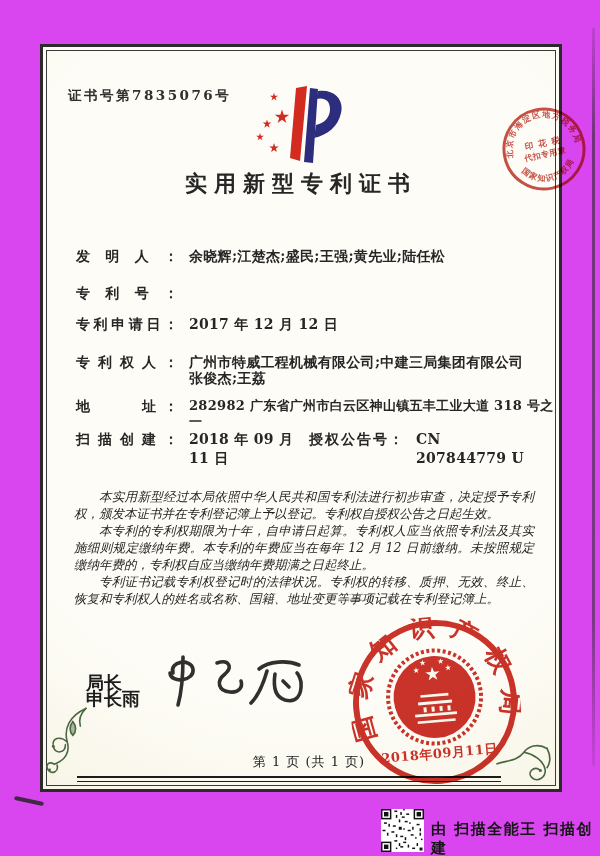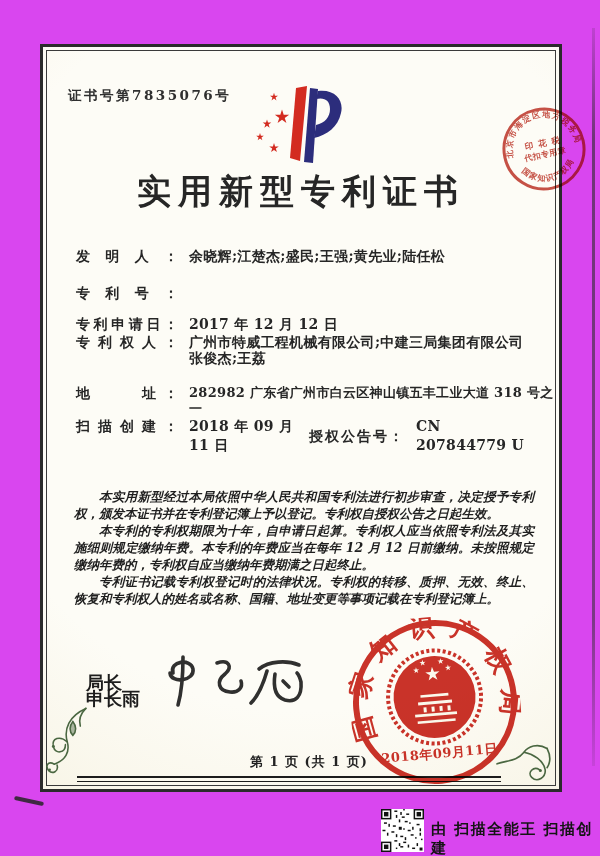--- a/index.html
+++ b/index.html
@@ -16,7 +16,7 @@
       border:3px solid #2b2b2b;outline:1px solid #3a3a3a;outline-offset:-7px;}
   .cert-no{position:absolute;left:25px;top:40px;font-size:13.5px;letter-spacing:2.5px;color:#2f2f2f;font-weight:600;}
   .logo{position:absolute;left:203px;top:38px;}
-  .title{position:absolute;left:0;right:0;top:122px;text-align:center;font-size:34px;font-weight:700;
+  .title{position:absolute;left:0;right:0;top:122px;text-align:center;font-size:22px;font-weight:700;
       letter-spacing:7px;color:#262626;}
   .fields{position:absolute;left:33px;top:200px;width:458px;color:#262626;font-weight:600;}
   .frow{display:flex;align-items:flex-start;line-height:19px;font-size:14px;}

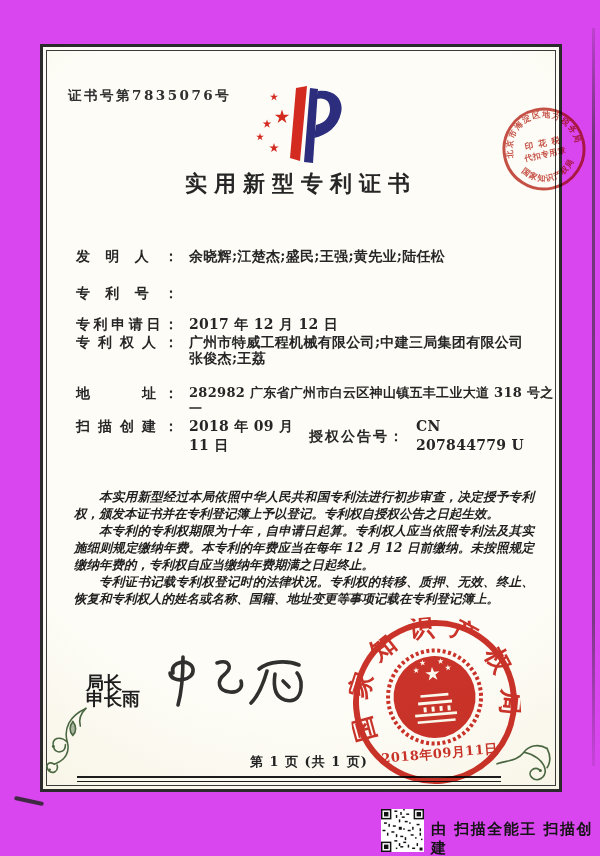--- a/index.html
+++ b/index.html
@@ -24,7 +24,7 @@
   .frow .val{margin-left:11px;flex:1;letter-spacing:.3px;}
   .frow.multi{line-height:16px;}
   .nowrap{white-space:nowrap;}
-  .mb18{margin-bottom:18px;} .mb12{margin-bottom:12px;flex-direction:column;} .mb16{margin-bottom:0;align-items:center;} .mb7{margin-bottom:19px;} .mb0{margin-bottom:0;}
+  .mb18{margin-bottom:18px;} .mb12{margin-bottom:12px;flex-direction:column;} .mb16{margin-bottom:20px;align-items:center;} .mb7{margin-bottom:19px;} .mb0{margin-bottom:0;}
   .grant-row{display:flex;}
   .grant-left{display:flex;width:233px;flex:none;}
   .grant-right{display:flex;margin-left:auto;align-items:center;}

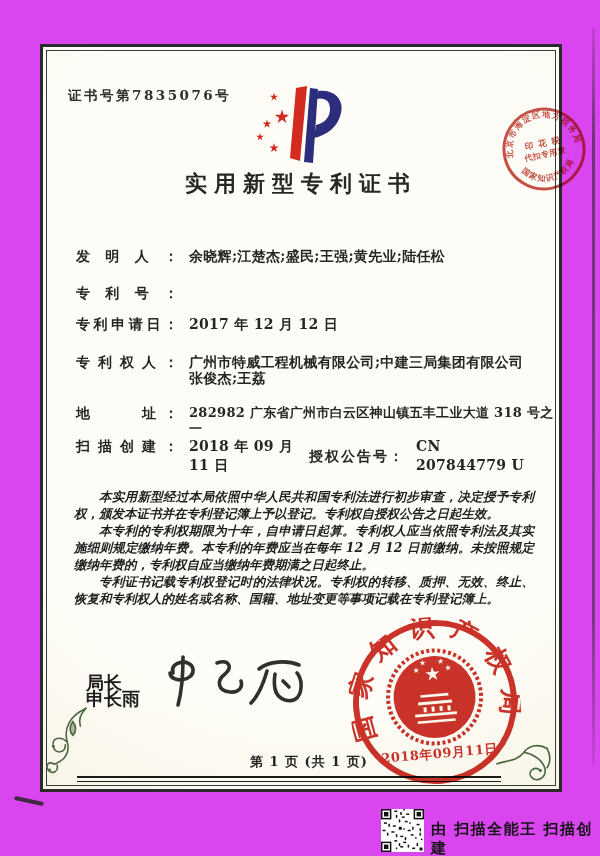--- a/index.html
+++ b/index.html
@@ -24,7 +24,7 @@
   .frow .val{margin-left:11px;flex:1;letter-spacing:.3px;}
   .frow.multi{line-height:16px;}
   .nowrap{white-space:nowrap;}
-  .mb18{margin-bottom:18px;} .mb12{margin-bottom:12px;flex-direction:column;} .mb16{margin-bottom:20px;align-items:center;} .mb7{margin-bottom:19px;} .mb0{margin-bottom:0;}
+  .mb18{margin-bottom:18px;} .mb12{margin-bottom:12px;flex-direction:column;} .mb16{margin-bottom:20px;align-items:center;} .mb7{margin-bottom:12px;} .mb0{margin-bottom:0;}
   .grant-row{display:flex;}
   .grant-left{display:flex;width:233px;flex:none;}
   .grant-right{display:flex;margin-left:auto;align-items:center;}

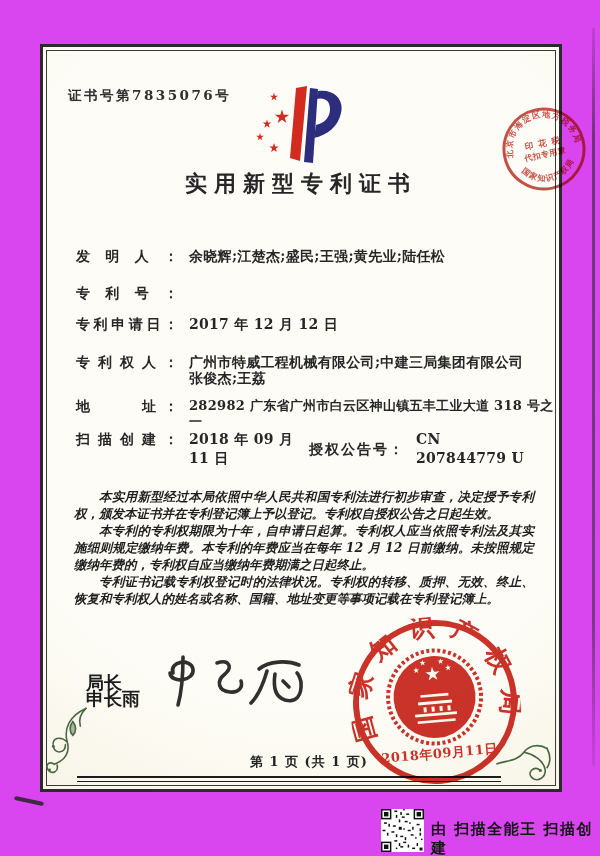--- a/index.html
+++ b/index.html
@@ -27,7 +27,7 @@
   .mb18{margin-bottom:18px;} .mb12{margin-bottom:12px;flex-direction:column;} .mb16{margin-bottom:20px;align-items:center;} .mb7{margin-bottom:12px;} .mb0{margin-bottom:0;}
   .grant-row{display:flex;}
   .grant-left{display:flex;width:233px;flex:none;}
-  .grant-right{display:flex;margin-left:auto;align-items:center;}
+  .grant-right{display:flex;margin-left:auto;}
   .lab2{letter-spacing:2px;flex:none;}
   .addr-val{font-size:13px;}
   .body{position:absolute;left:31px;top:441px;width:460px;font-size:12.5px;line-height:17px;

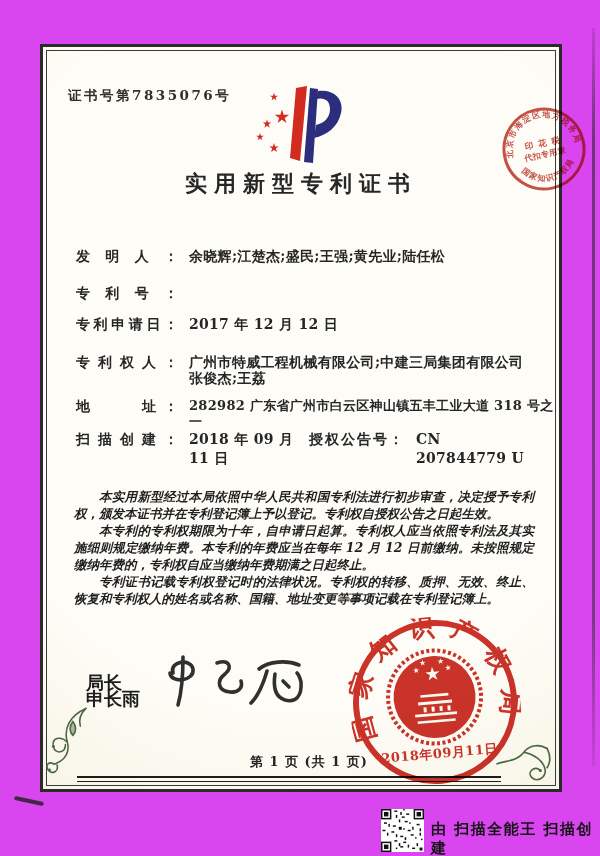--- a/index.html
+++ b/index.html
@@ -31,7 +31,7 @@
   .lab2{letter-spacing:2px;flex:none;}
   .addr-val{font-size:13px;}
   .body{position:absolute;left:31px;top:441px;width:460px;font-size:12.5px;line-height:17px;
-      text-align:justify;color:#1f1f1f;font-style:italic;font-weight:700;}
+      text-align:justify;color:#1f1f1f;font-style:italic;font-weight:400;}
   .body p{margin:0;text-indent:2em;}
   .director{position:absolute;left:43px;top:628px;font-size:18px;line-height:16px;color:#1d1d1d;font-weight:600;}
   .signature{position:absolute;left:112px;top:606px;}

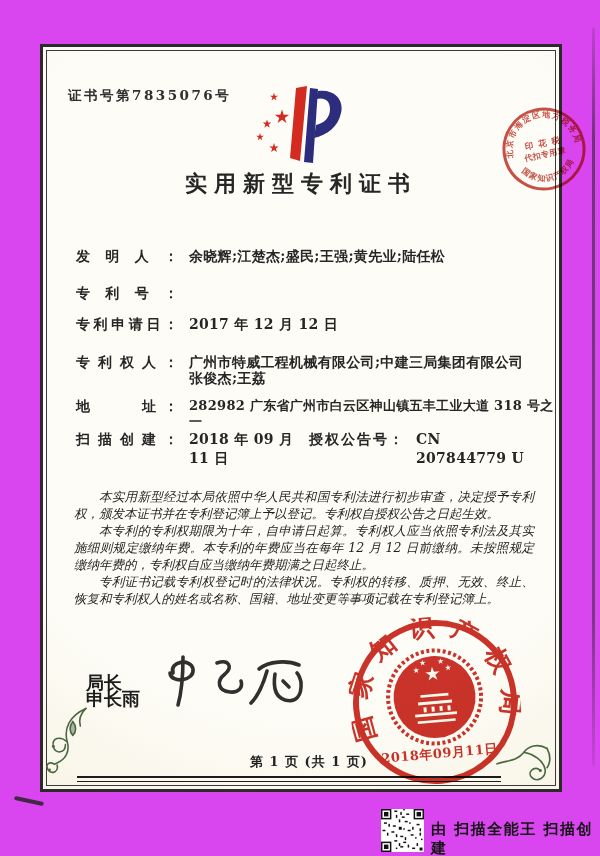--- a/index.html
+++ b/index.html
@@ -35,7 +35,7 @@
   .body p{margin:0;text-indent:2em;}
   .director{position:absolute;left:43px;top:628px;font-size:18px;line-height:16px;color:#1d1d1d;font-weight:600;}
   .signature{position:absolute;left:112px;top:606px;}
-  .pagenum{position:absolute;left:16px;right:0;top:706px;text-align:center;font-size:13px;letter-spacing:1px;color:#222;font-weight:bold;}
+  .pagenum{position:absolute;left:16px;right:0;top:706px;text-align:center;font-size:13px;letter-spacing:1px;color:#222;}
   .footrule{position:absolute;left:34px;width:424px;top:729px;height:3px;
       border-top:2px solid #1c1c1c;border-bottom:1px solid #1c1c1c;}
   .flourish-bl{position:absolute;left:2px;top:658px;}

